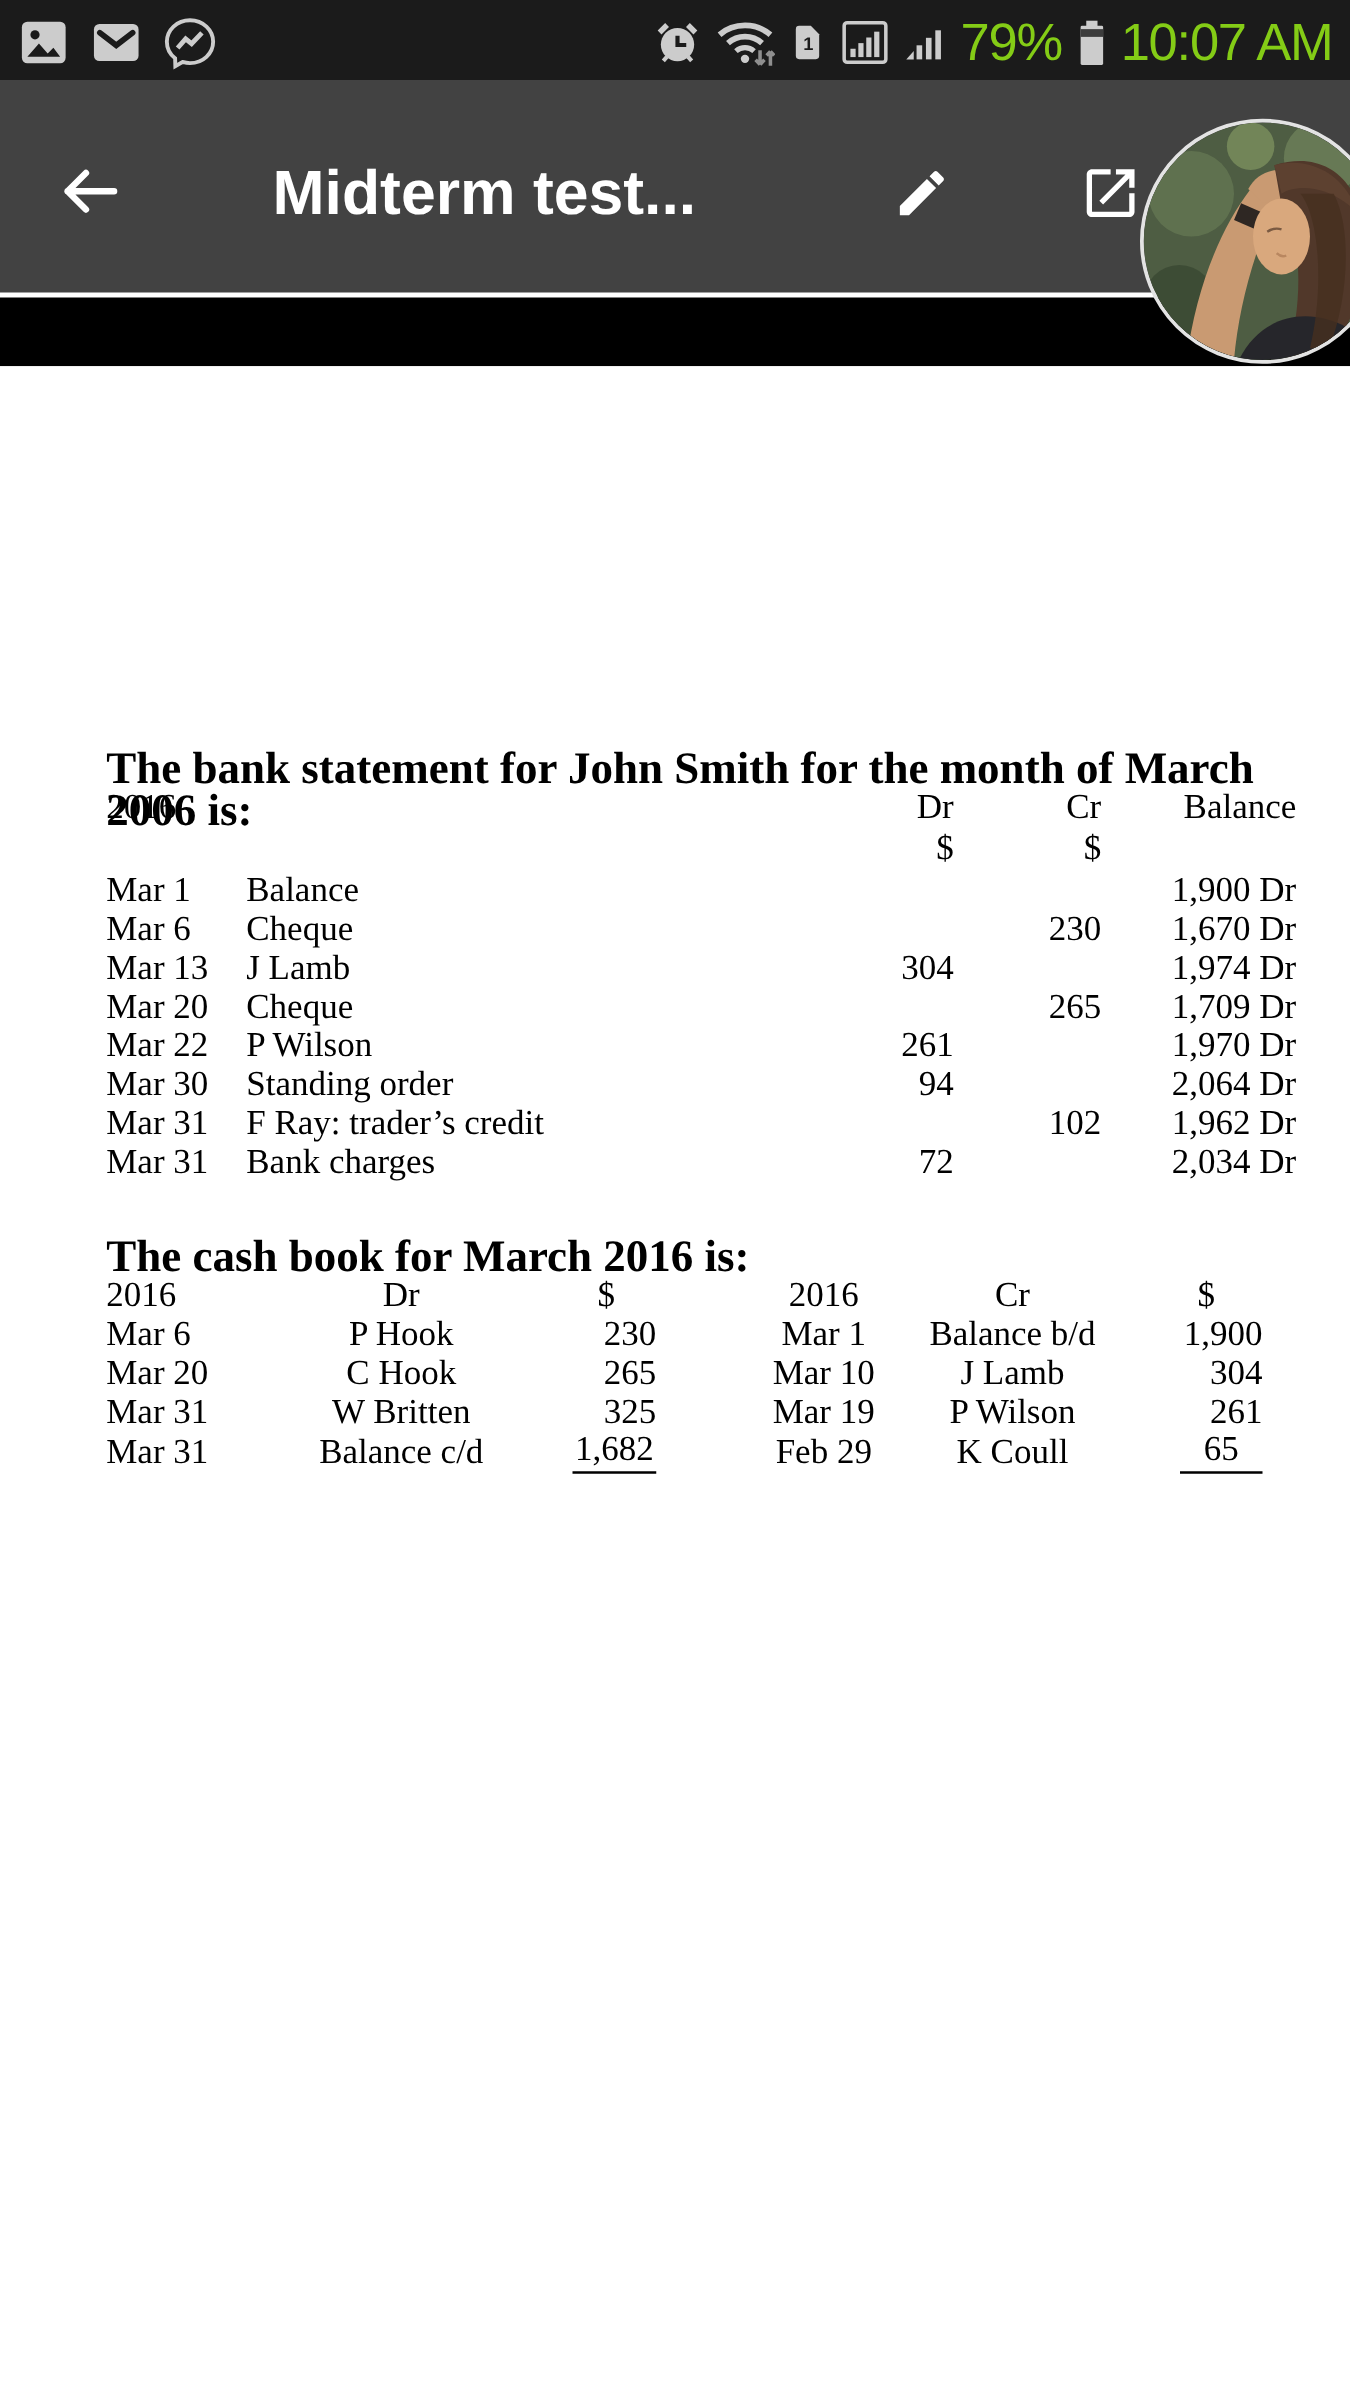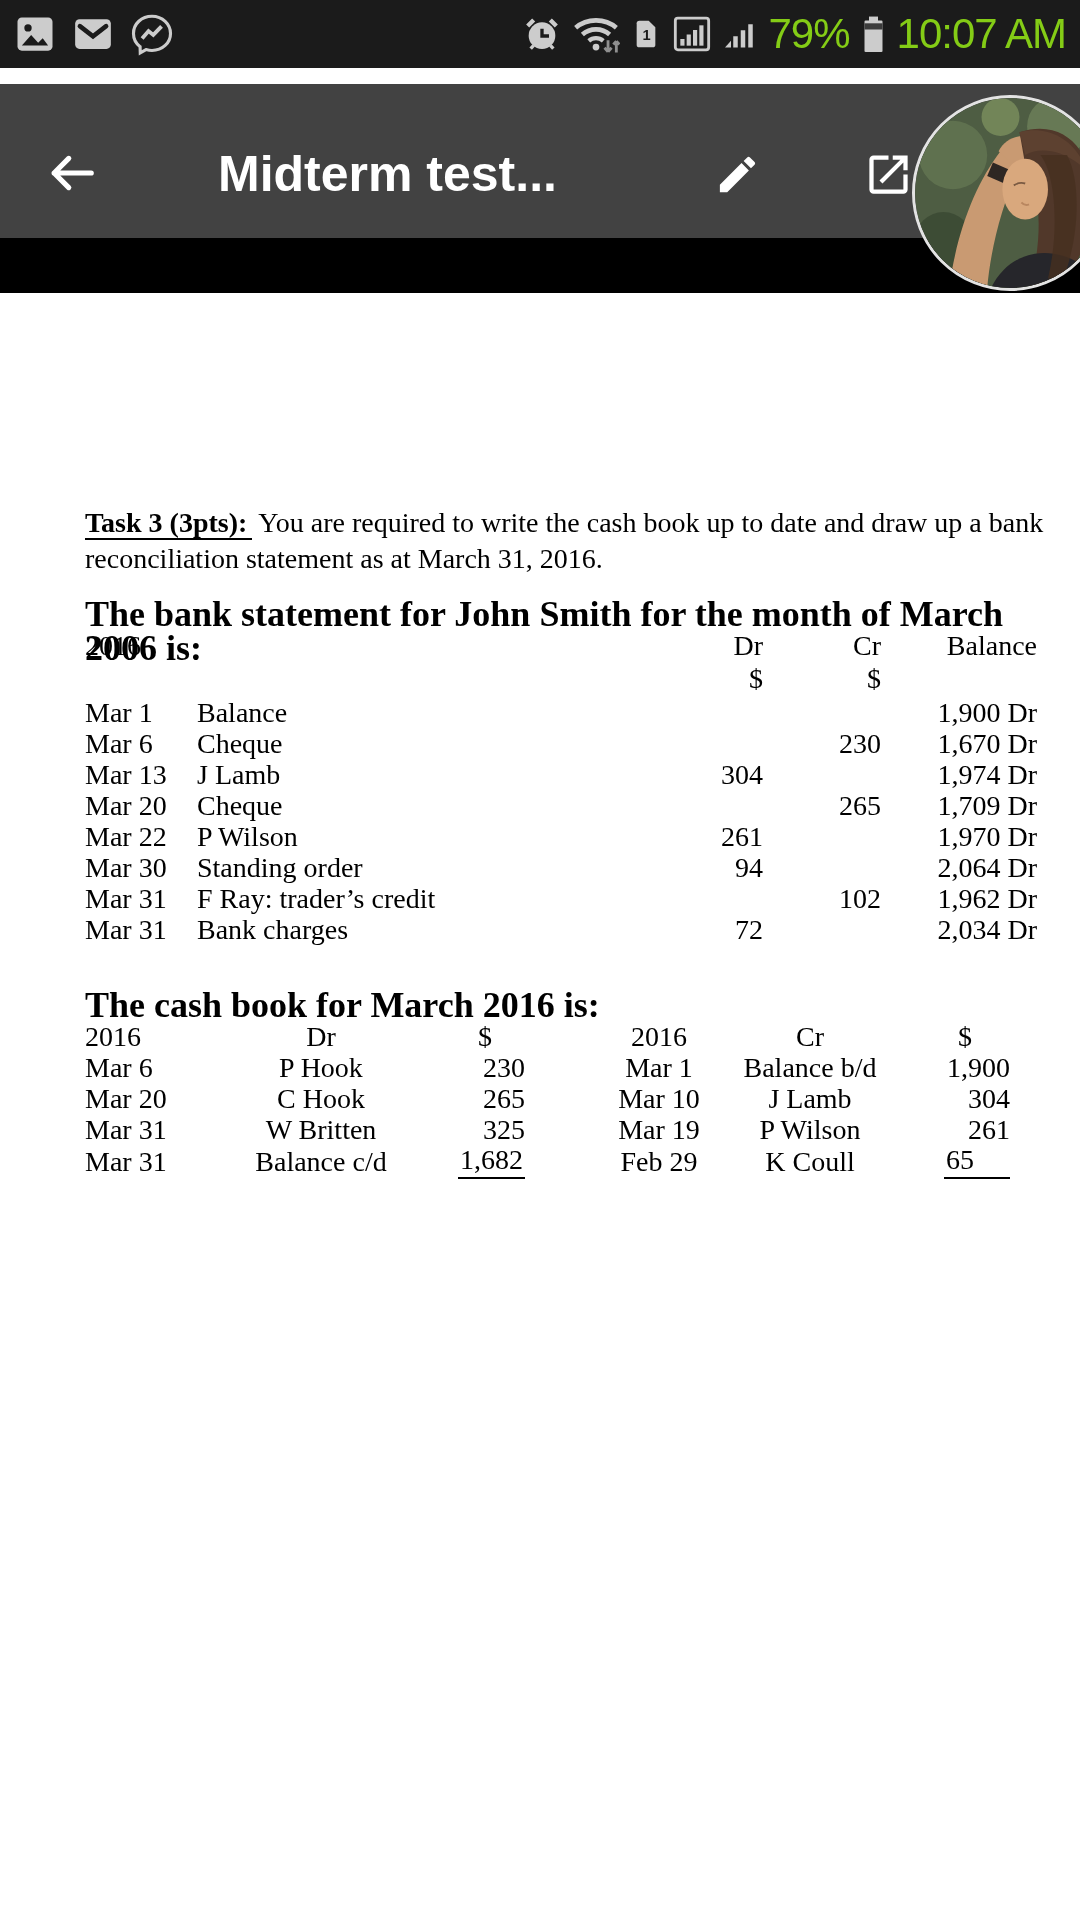--- a/index.html
+++ b/index.html
@@ -21,7 +21,7 @@
 
   
   .app-bar {
-    position:absolute; top:84px; left:0; width:1080px; height:170px;
+    position:absolute; top:64px; left:0; width:1080px; height:170px;
     background:#424242;
   }
   .icon-btn { position:absolute; background:transparent; border:none; padding:0; margin:0; cursor:pointer; }

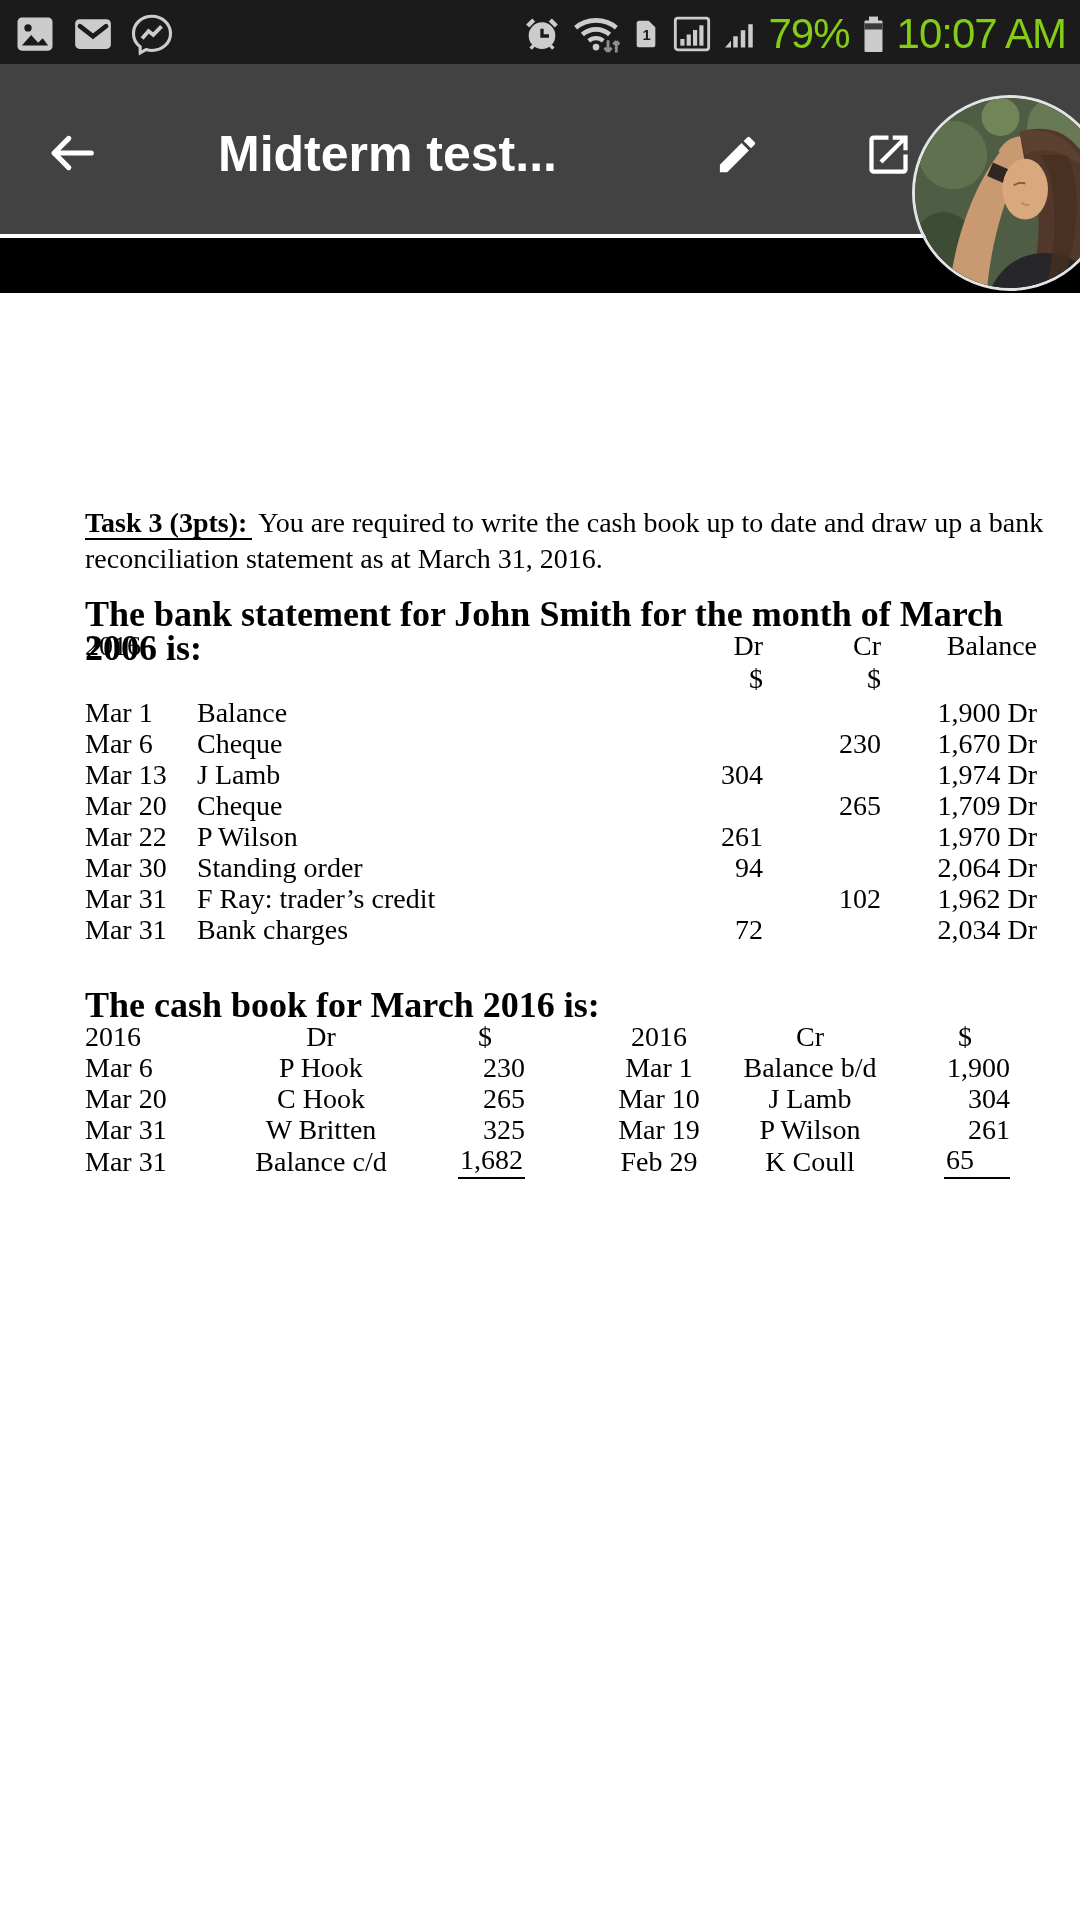--- a/index.html
+++ b/index.html
@@ -189,11 +189,6 @@
 
   <div class="doc">
 
-    <p class="task-para">
-      <span class="task-label">Task 3 (3pts):</span>
-      <span> You are required to write the cash book up to date and draw up a bank</span><br>
-      <span>reconciliation statement as at March 31, 2016.</span>
-    </p>
 
     <h3 class="doc-heading bank-heading">The bank statement for John Smith for the month of March 2006 is:</h3>
 

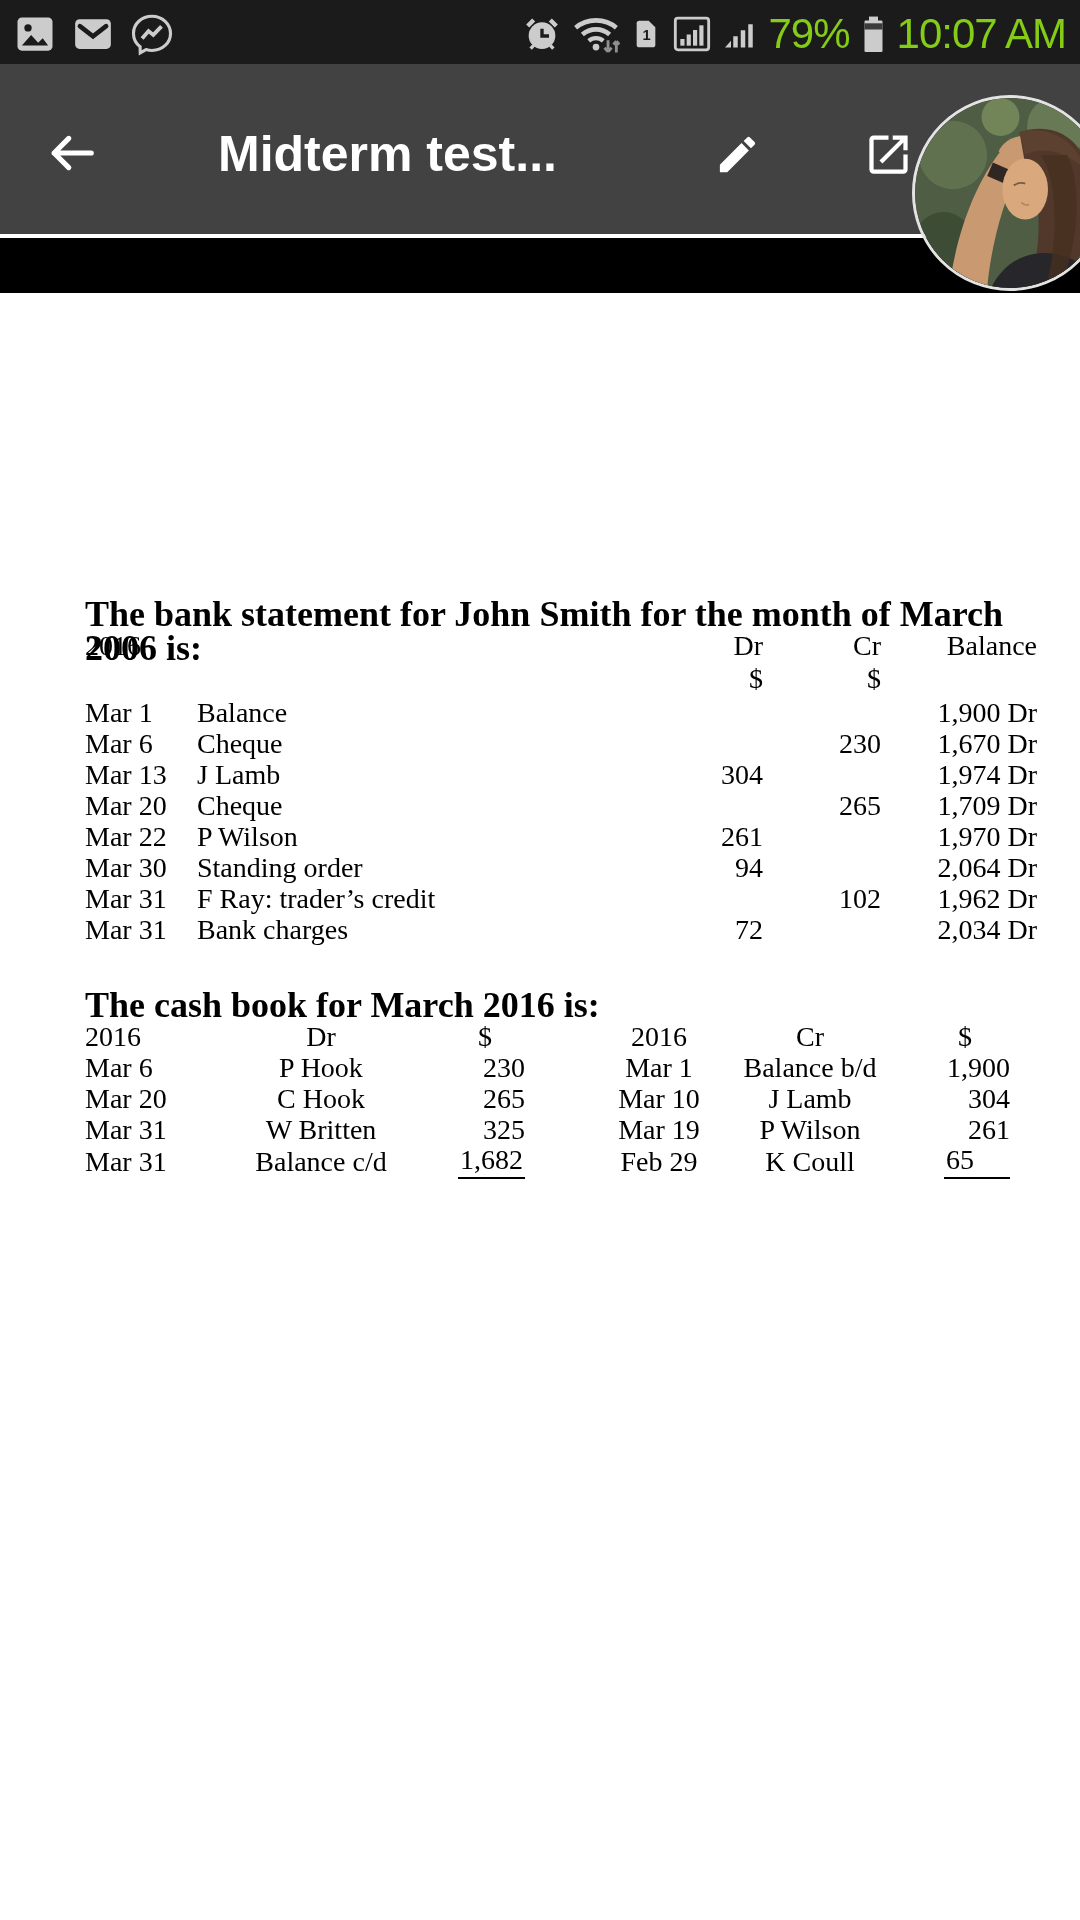--- a/index.html
+++ b/index.html
@@ -71,7 +71,7 @@
   .doc-table tr.h38 td { height:38px; }
   .tl { text-align:left; } .tc { text-align:center; } .tr { text-align:right; }
 
-  .u1 { display:inline-block; min-width:62px; text-align:left;
+  .u1 { display:inline-block; min-width:62px; text-align:center;
         border-bottom:2px solid #000; padding:0 2px 2px 2px; }
   .u2 { display:inline-block; min-width:64px; text-align:center;
         border-bottom:7px double #000; padding:0 2px 3px 2px; }

